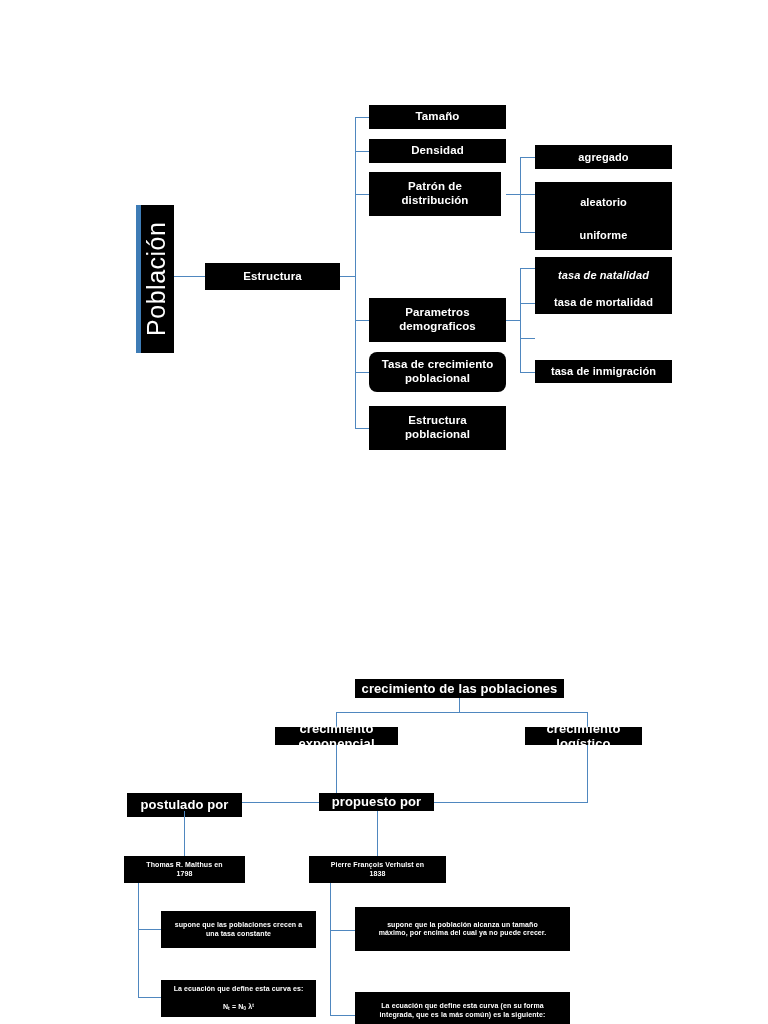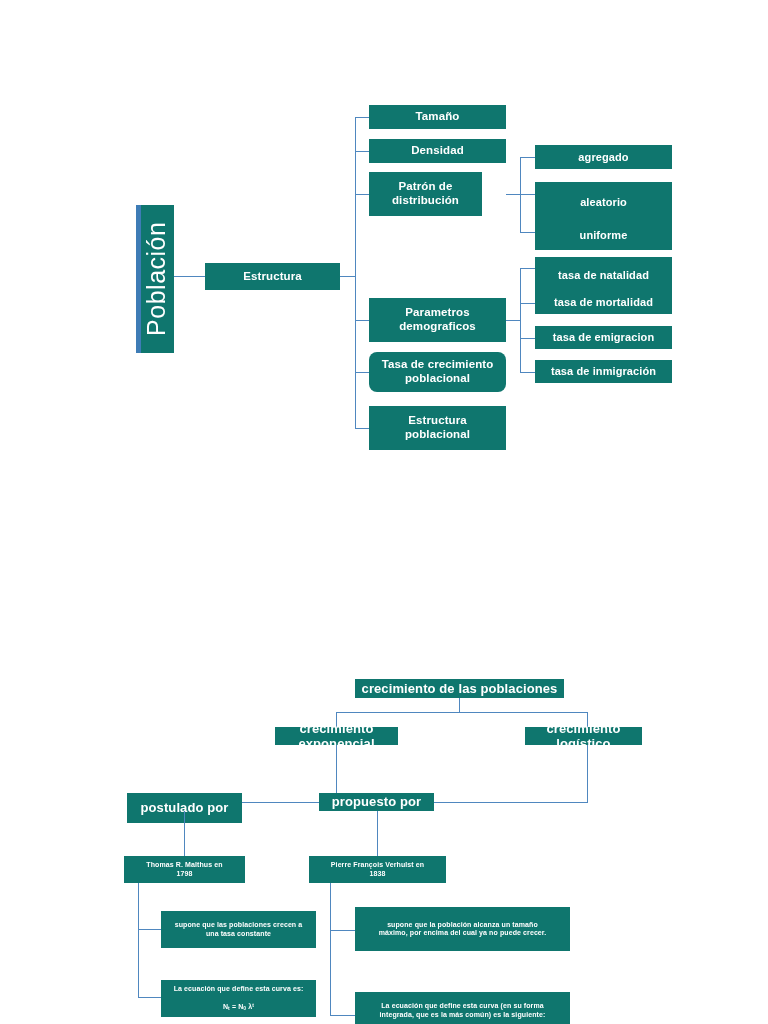--- a/index.html
+++ b/index.html
@@ -27,7 +27,7 @@
   .node {
     position: absolute;
     box-sizing: border-box;
-    background: #0f766e;
+    background: #000000;
     color: #ffffff;
     display: flex;
     align-items: center;

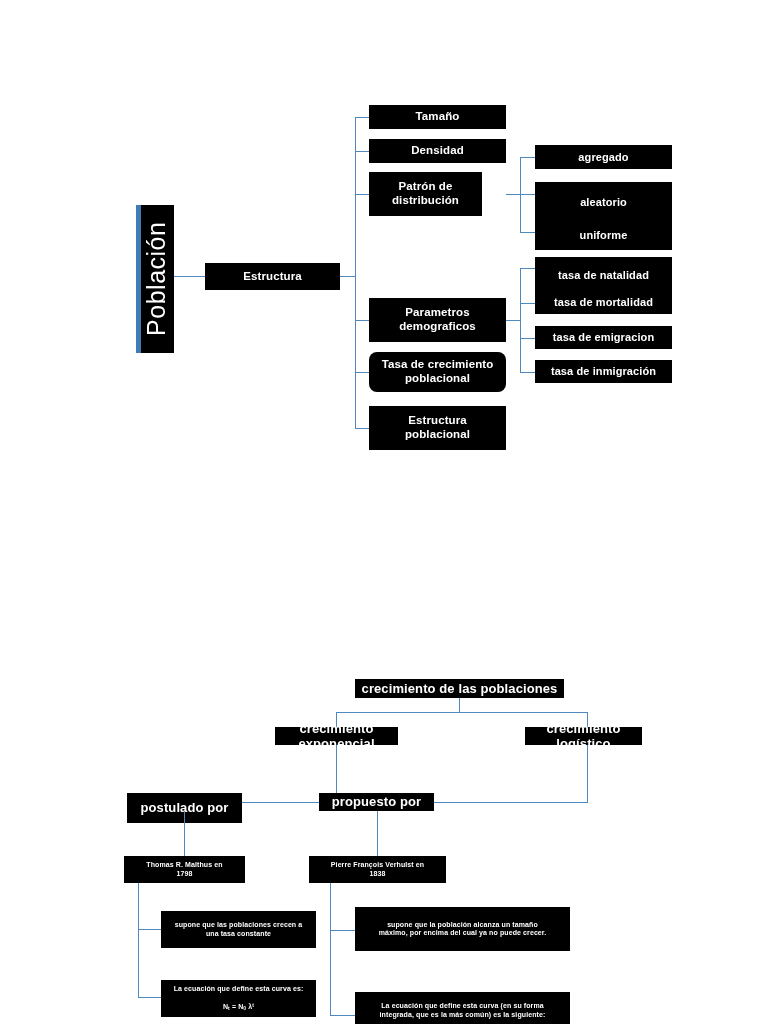--- a/index.html
+++ b/index.html
@@ -106,7 +106,7 @@
     <span>Densidad</span>
   </div>
 
-  <div class="node t-lvl3" style="left:369px; top:172px; width:113px; height:44px;">
+  <div class="node t-lvl3" style="left:369px; top:172px; width:132px; height:44px;">
     <span>Patrón de
 distribución</span>
   </div>

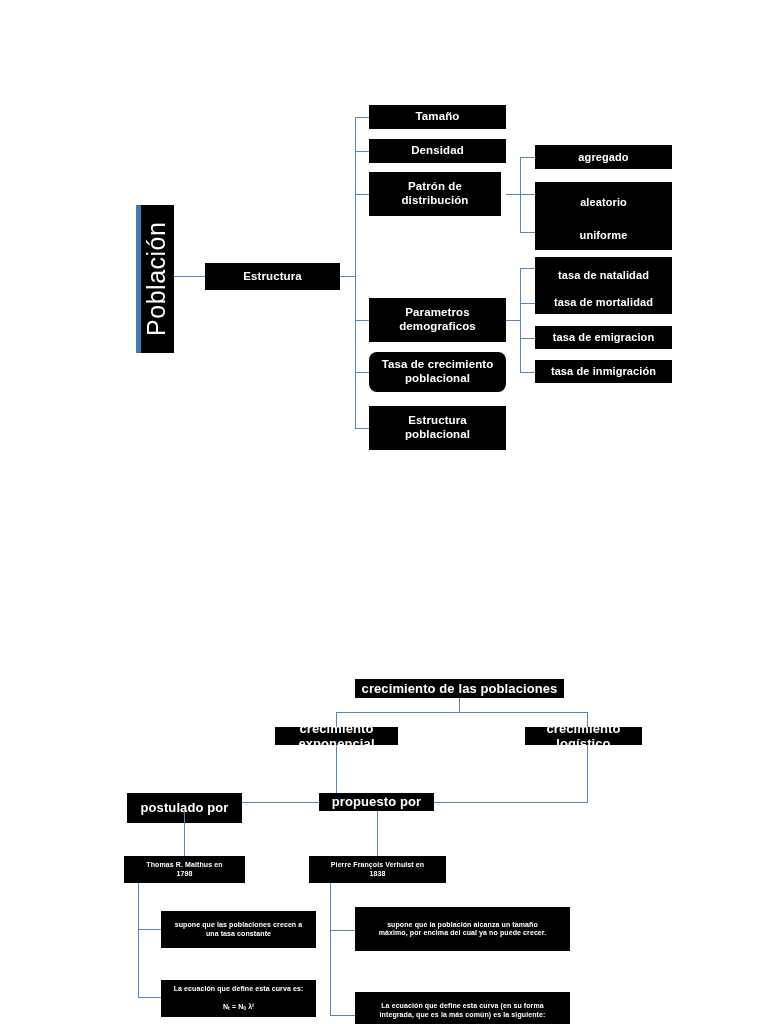--- a/index.html
+++ b/index.html
@@ -149,7 +149,7 @@
   <div class="ln h" style="left:520px; top:338px; width:15px;"></div>
   <div class="ln h" style="left:520px; top:372px; width:15px;"></div>
 
-  <div class="node t-lvl4" style="left:535px; top:257px; width:137px; height:36px;">
+  <div class="node t-lvl4" style="left:535px; top:257px; width:137px; height:36px;font-style:italic;">
     <span>tasa de natalidad</span>
   </div>
   <div class="node t-lvl4" style="left:535px; top:291px; width:137px; height:23px;">

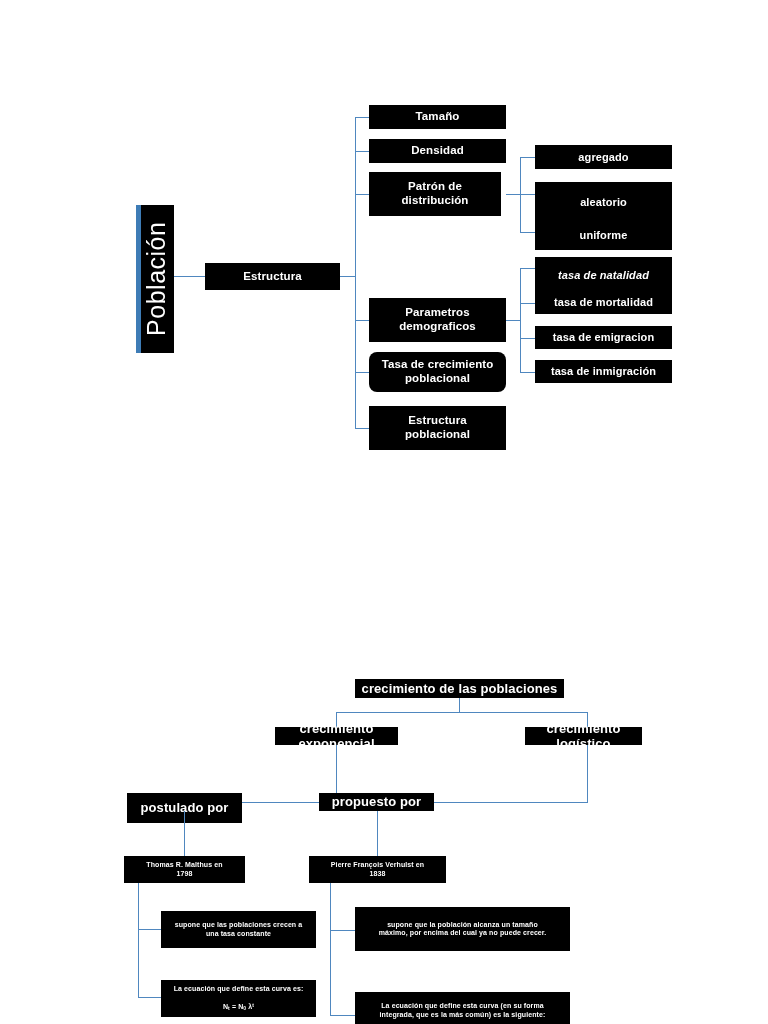--- a/index.html
+++ b/index.html
@@ -155,9 +155,6 @@
   <div class="node t-lvl4" style="left:535px; top:291px; width:137px; height:23px;">
     <span>tasa de mortalidad</span>
   </div>
-  <div class="node t-lvl4" style="left:535px; top:326px; width:137px; height:23px;">
-    <span>tasa de emigracion</span>
-  </div>
   <div class="node t-lvl4" style="left:535px; top:360px; width:137px; height:23px;">
     <span>tasa de inmigración</span>
   </div>

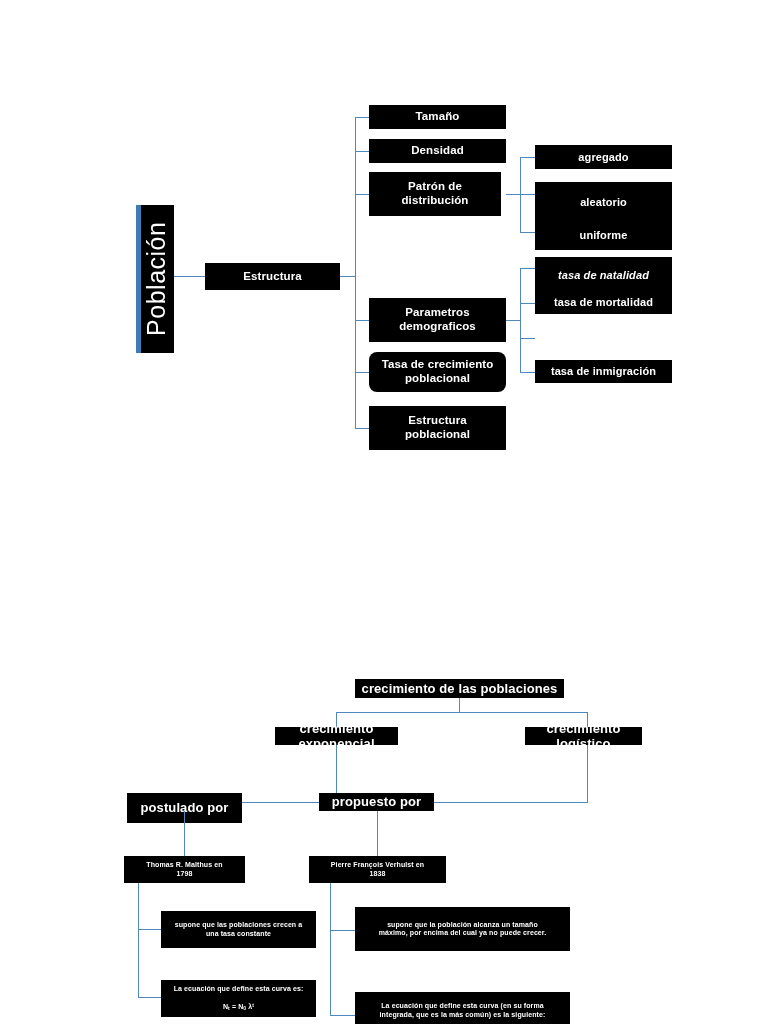--- a/index.html
+++ b/index.html
@@ -180,7 +180,7 @@
   <div class="ln v" style="left:587px; top:745px; width:1px; height:57px;"></div>
   <div class="ln h" style="left:434px; top:802px; width:154px;"></div>
 
-  <div class="node b-node" style="left:127px; top:793px; width:115px; height:30px;">
+  <div class="node b-node" style="left:127px; top:793px; width:115px; height:24px;">
     <span>postulado por</span>
   </div>
   <div class="node b-node" style="left:319px; top:793px; width:115px; height:18px;">

